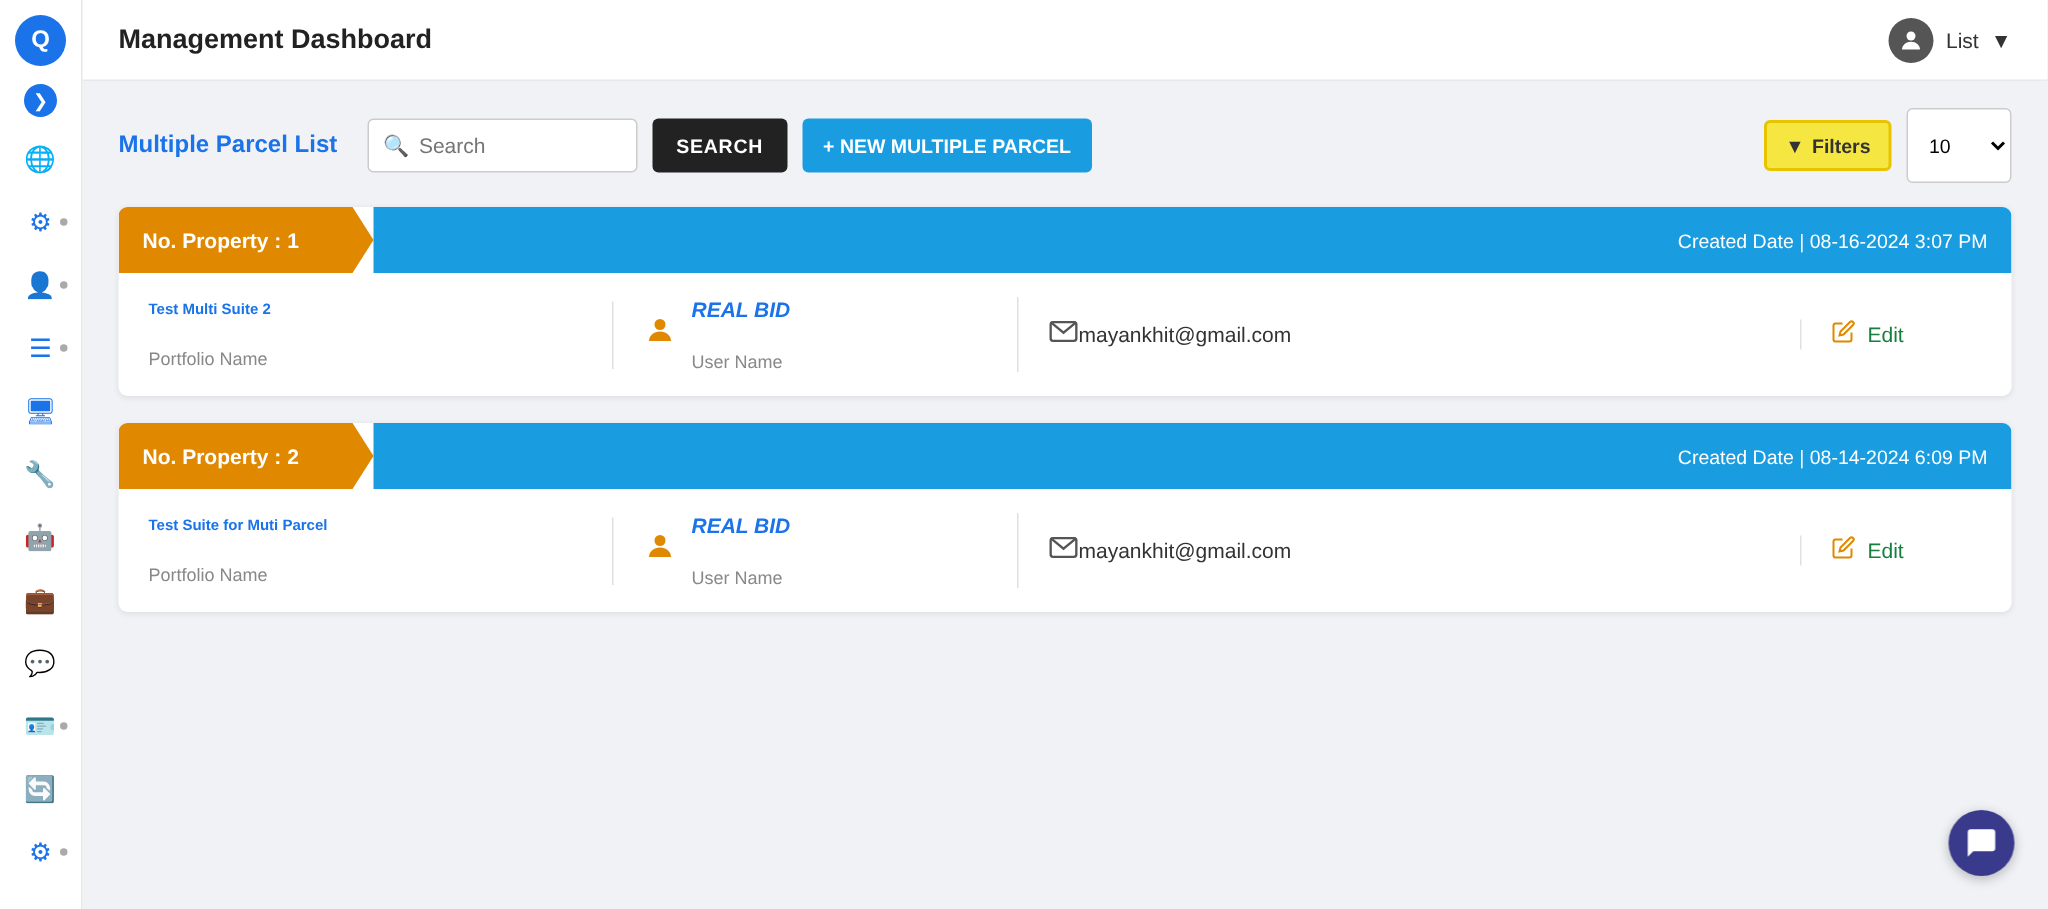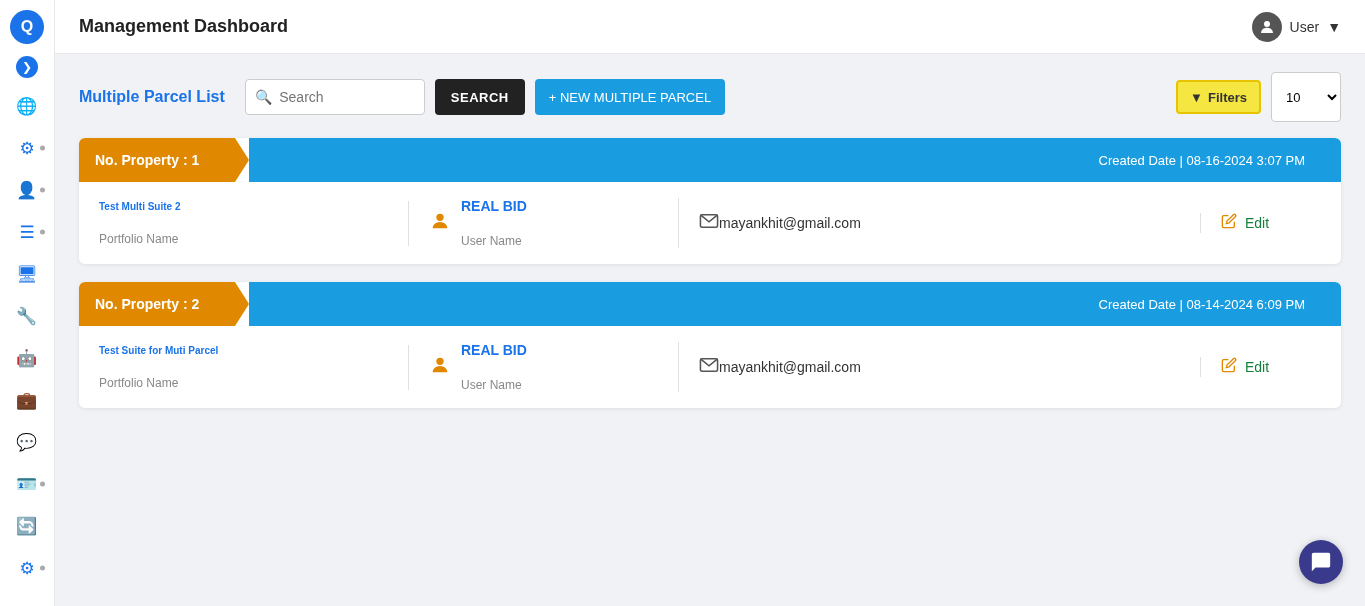--- a/index.html
+++ b/index.html
@@ -347,7 +347,7 @@
               <path d="M4 20c0-4 3.6-7 8-7s8 3 8 7"></path>
             </svg>
         </div>
-        <span>User</span>
+        <span>List</span>
         <span>▼</span>
       </div>
     </div>

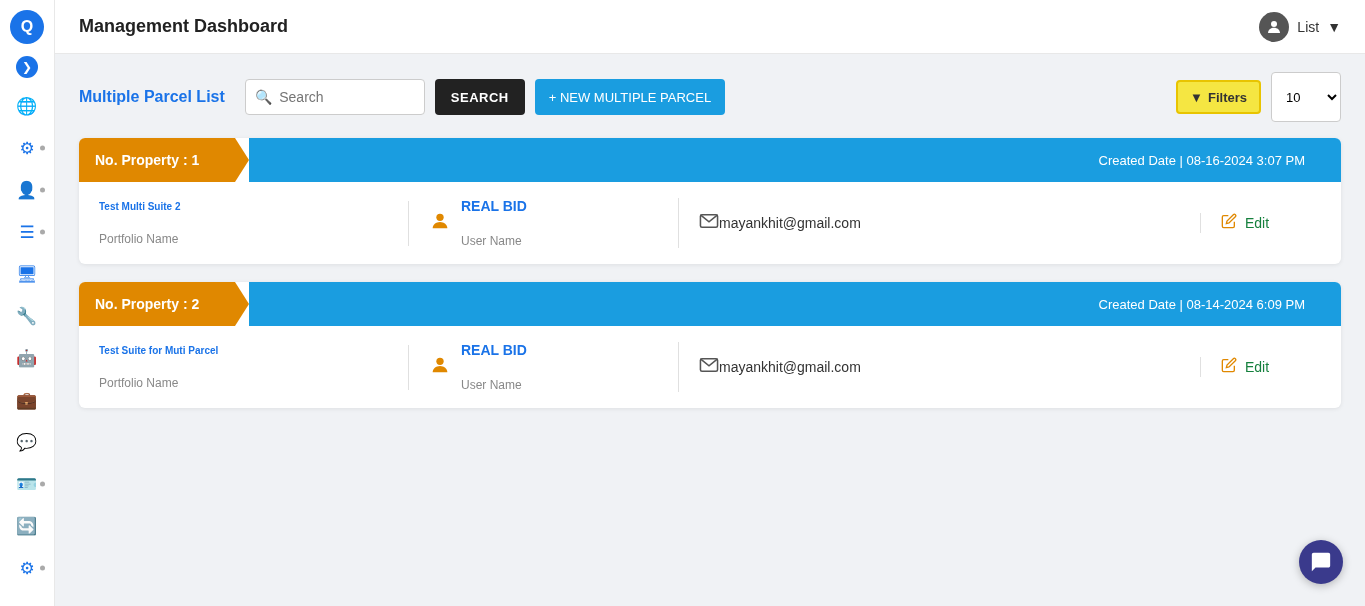--- a/index.html
+++ b/index.html
@@ -158,7 +158,7 @@
       padding: 0 14px;
       height: 36px;
       font-size: 13px;
-      font-weight: 400;
+      font-weight: 700;
       cursor: pointer;
       display: flex;
       align-items: center;

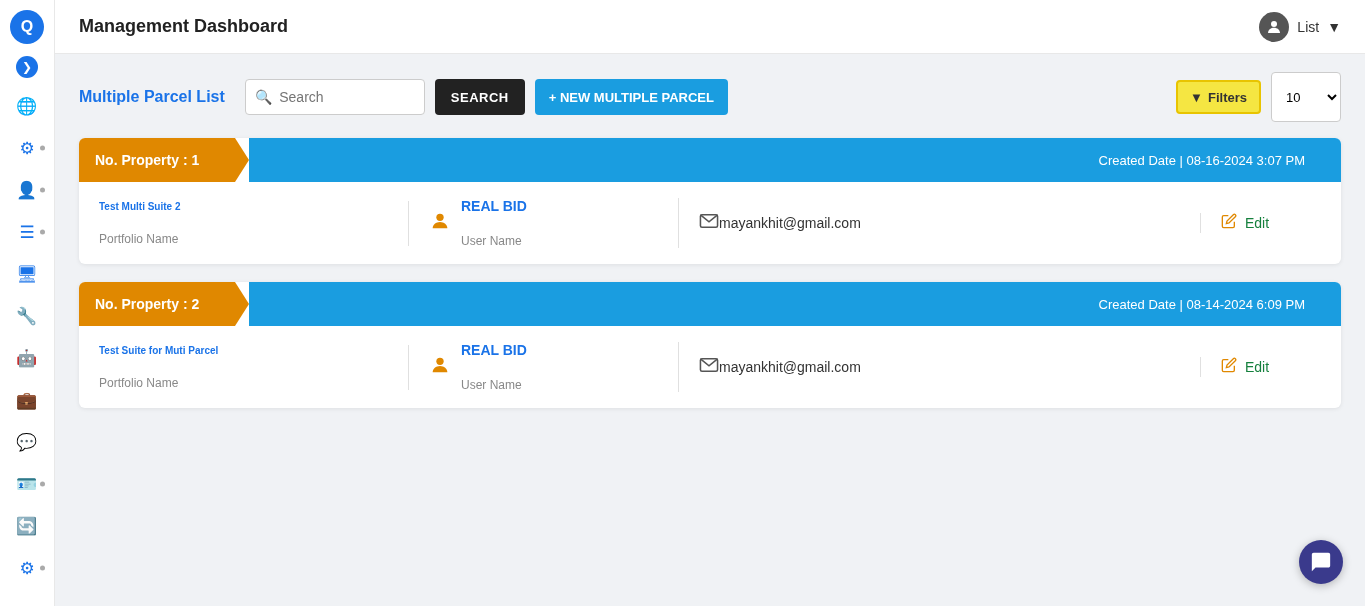--- a/index.html
+++ b/index.html
@@ -222,7 +222,7 @@
       display: flex;
       align-items: center;
       justify-content: flex-end;
-      padding-right: 36px;
+      padding-right: 16px;
       color: #fff;
       font-size: 13px;
       font-weight: 400;

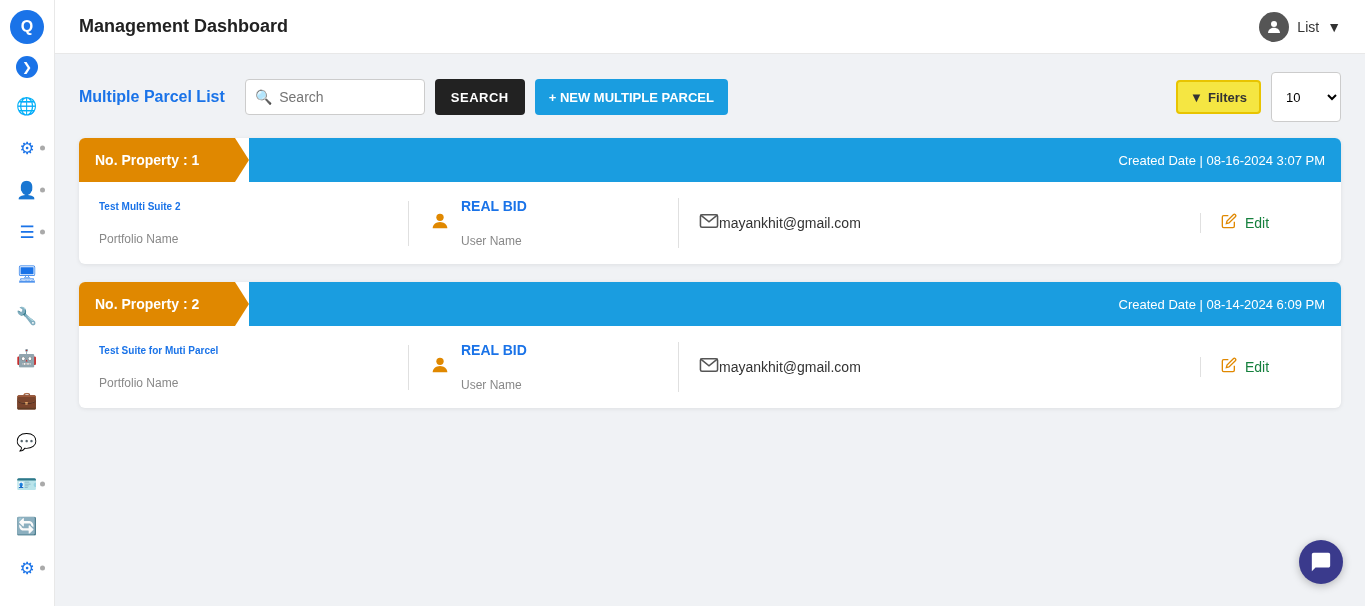--- a/index.html
+++ b/index.html
@@ -265,6 +265,7 @@
       font-size: 14px;
       font-weight: 700;
       color: #1a73e8;
+      font-style: italic;
     }
     .parcel-email-col {
       flex: 1;

